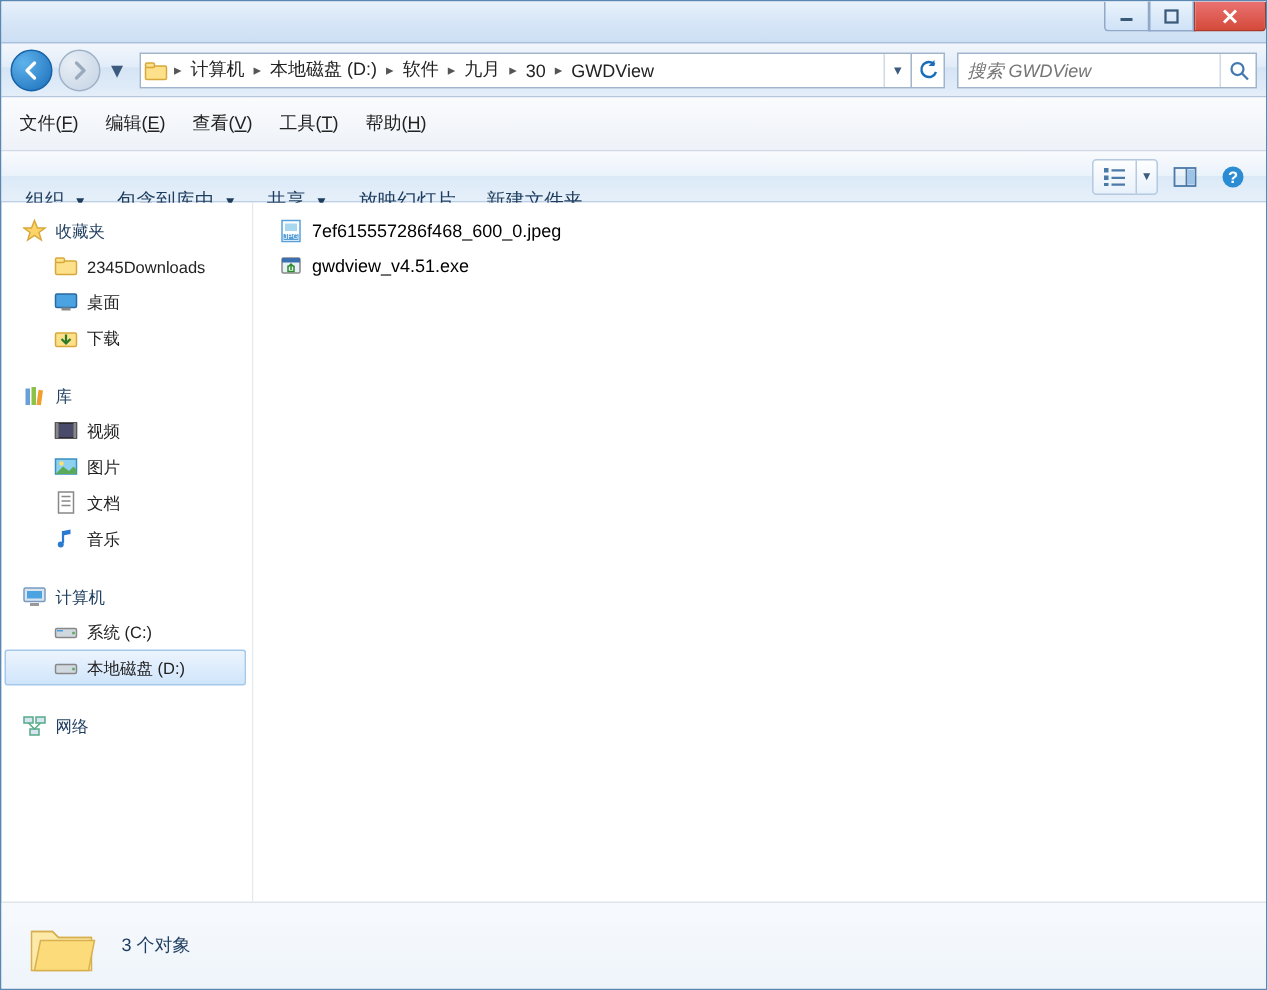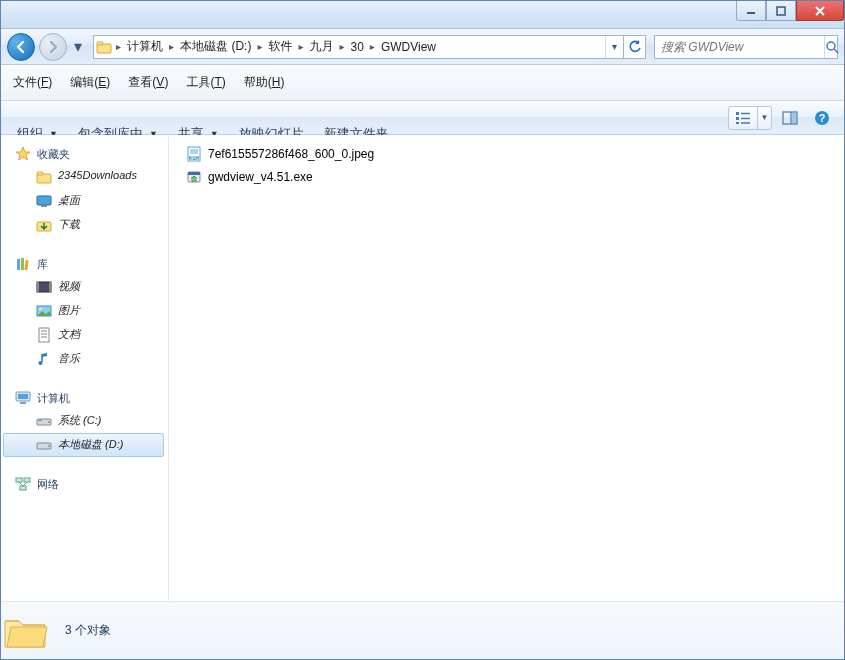--- a/index.html
+++ b/index.html
@@ -26,7 +26,7 @@
   .crumb-sep { color:#555; font-size:10px; padding:0 2px; cursor:pointer; height:100%; display:flex; align-items:center;}
   .addr-end { width:18px; border-left:1px solid #d0dae6; height:100%; display:flex; align-items:center; justify-content:center; color:#3b5a7d; font-size:10px; cursor:pointer;}
   .addr-refresh { width:22px; border-left:1px solid #a0b4cc; height:100%; display:flex; align-items:center; justify-content:center; color:#1a6db8; cursor:pointer;}
-  .searchbar { width:184px; height:24px; background:#fff; border:1px solid #a0b4cc; display:flex; align-items:center; }
+  .searchbar { width:200px; height:24px; background:#fff; border:1px solid #a0b4cc; display:flex; align-items:center; }
   .searchbar input { flex:1; border:none; outline:none; font-size:12px; color:#888; font-style:italic; padding:0 6px; background:transparent; }
   .search-btn { width:24px; height:100%; display:flex; align-items:center; justify-content:center; color:#4478b0; cursor:pointer; border-left:1px solid #d0dae6;}
   

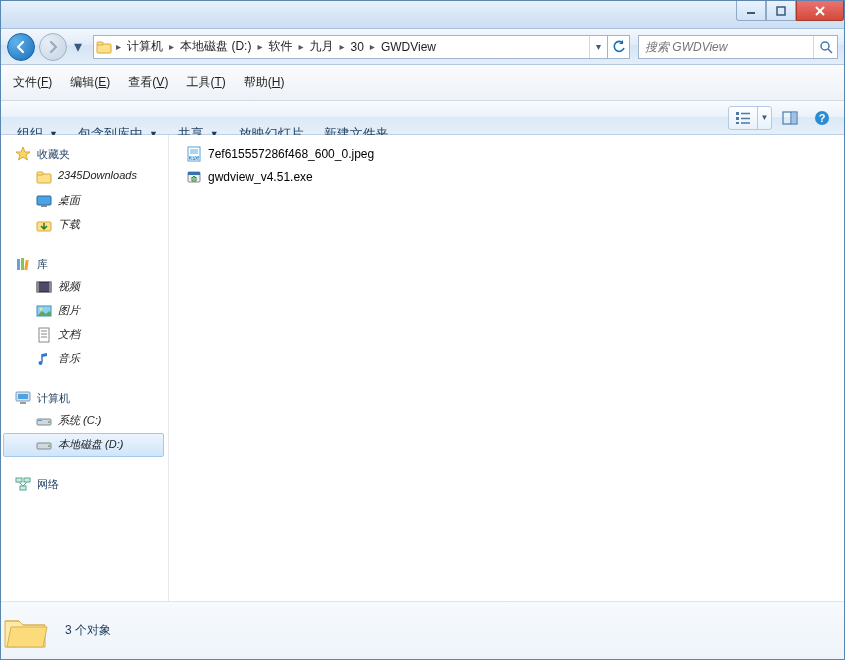--- a/index.html
+++ b/index.html
@@ -48,7 +48,7 @@
   .navgroup { margin-bottom:16px; }
   .nav-head { display:flex; align-items:center; gap:6px; padding:3px 8px 3px 14px; cursor:pointer; color:#1d3c5e;}
   .nav-head-wrap { position:relative; }
-  .nav-sub { display:flex; align-items:flex-start; gap:6px; padding:3px 8px 3px 32px; cursor:pointer; color:#222; border:1px solid transparent; border-radius:2px; margin:0 4px 0 2px;font-style:italic;}
+  .nav-sub { display:flex; align-items:flex-end; gap:6px; padding:3px 8px 3px 32px; cursor:pointer; color:#222; border:1px solid transparent; border-radius:2px; margin:0 4px 0 2px;}
   .nav-sub.selected { background:linear-gradient(to bottom,#ecf4fd,#d0e5fb); border:1px solid #a3c8ea;}
   .tree-icon { width:16px; height:16px; display:inline-flex; align-items:center; justify-content:center; flex-shrink:0;}
   

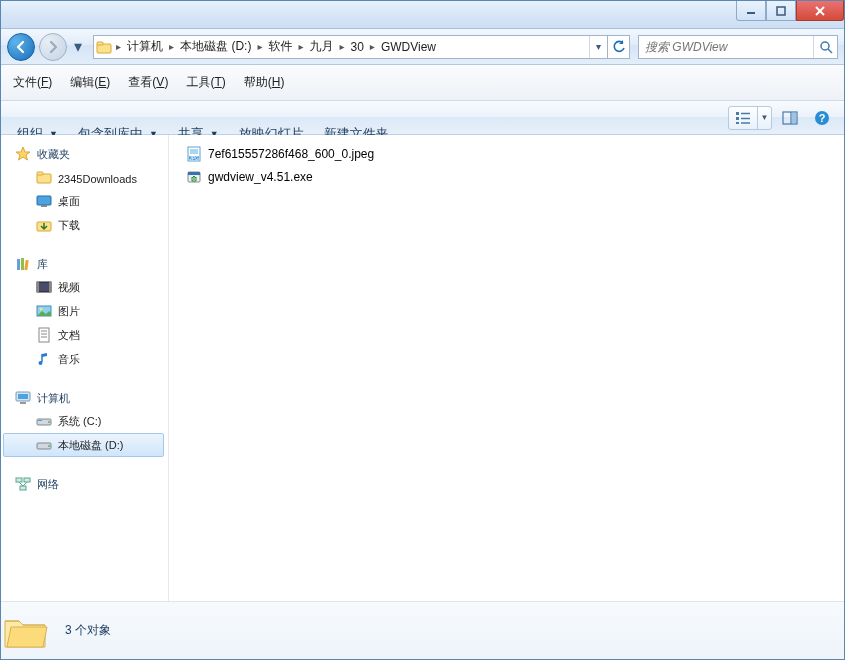--- a/index.html
+++ b/index.html
@@ -56,7 +56,7 @@
   .file-item { display:flex; align-items:center; gap:6px; padding:2px 4px; cursor:pointer; border:1px solid transparent; border-radius:2px; margin-bottom:1px;}
   .file-icon { width:16px; height:16px; display:inline-flex; align-items:center; justify-content:center; flex-shrink:0;}
   
-  .details { height:58px; border-top:1px solid #e0e5ec; background:linear-gradient(to bottom,#f7fafd,#eef4fa); display:flex; align-items:center; padding:4px 0; gap:16px; font-size:12px;}
+  .details { height:58px; border-top:1px solid #e0e5ec; background:linear-gradient(to bottom,#f7fafd,#eef4fa); display:flex; align-items:center; padding:4px 16px; gap:16px; font-size:12px;}
   .details-icon { width:48px; height:48px; display:flex; align-items:center; justify-content:center;}
   .details-text { color:#1d3c5e; }
 </style>

